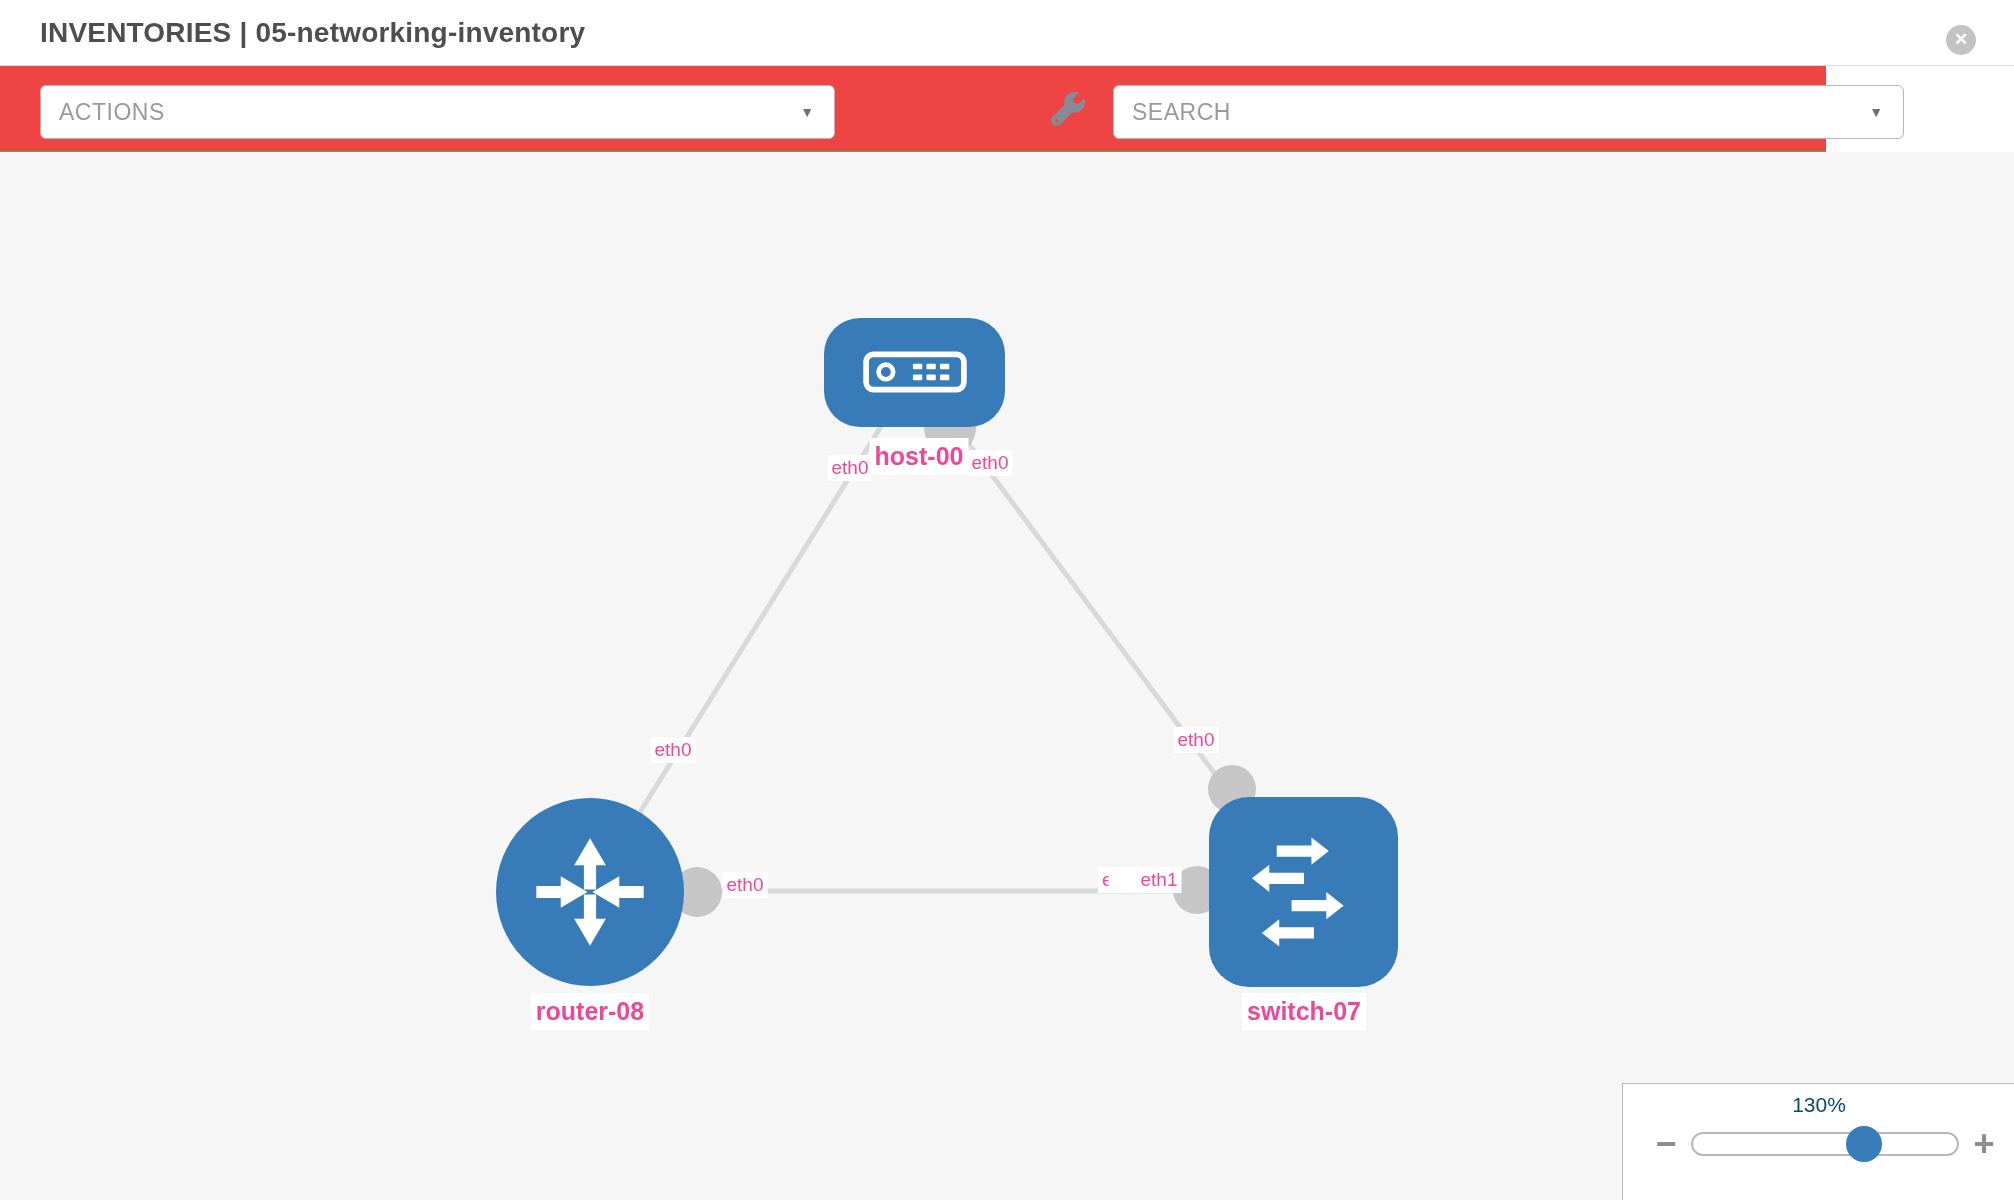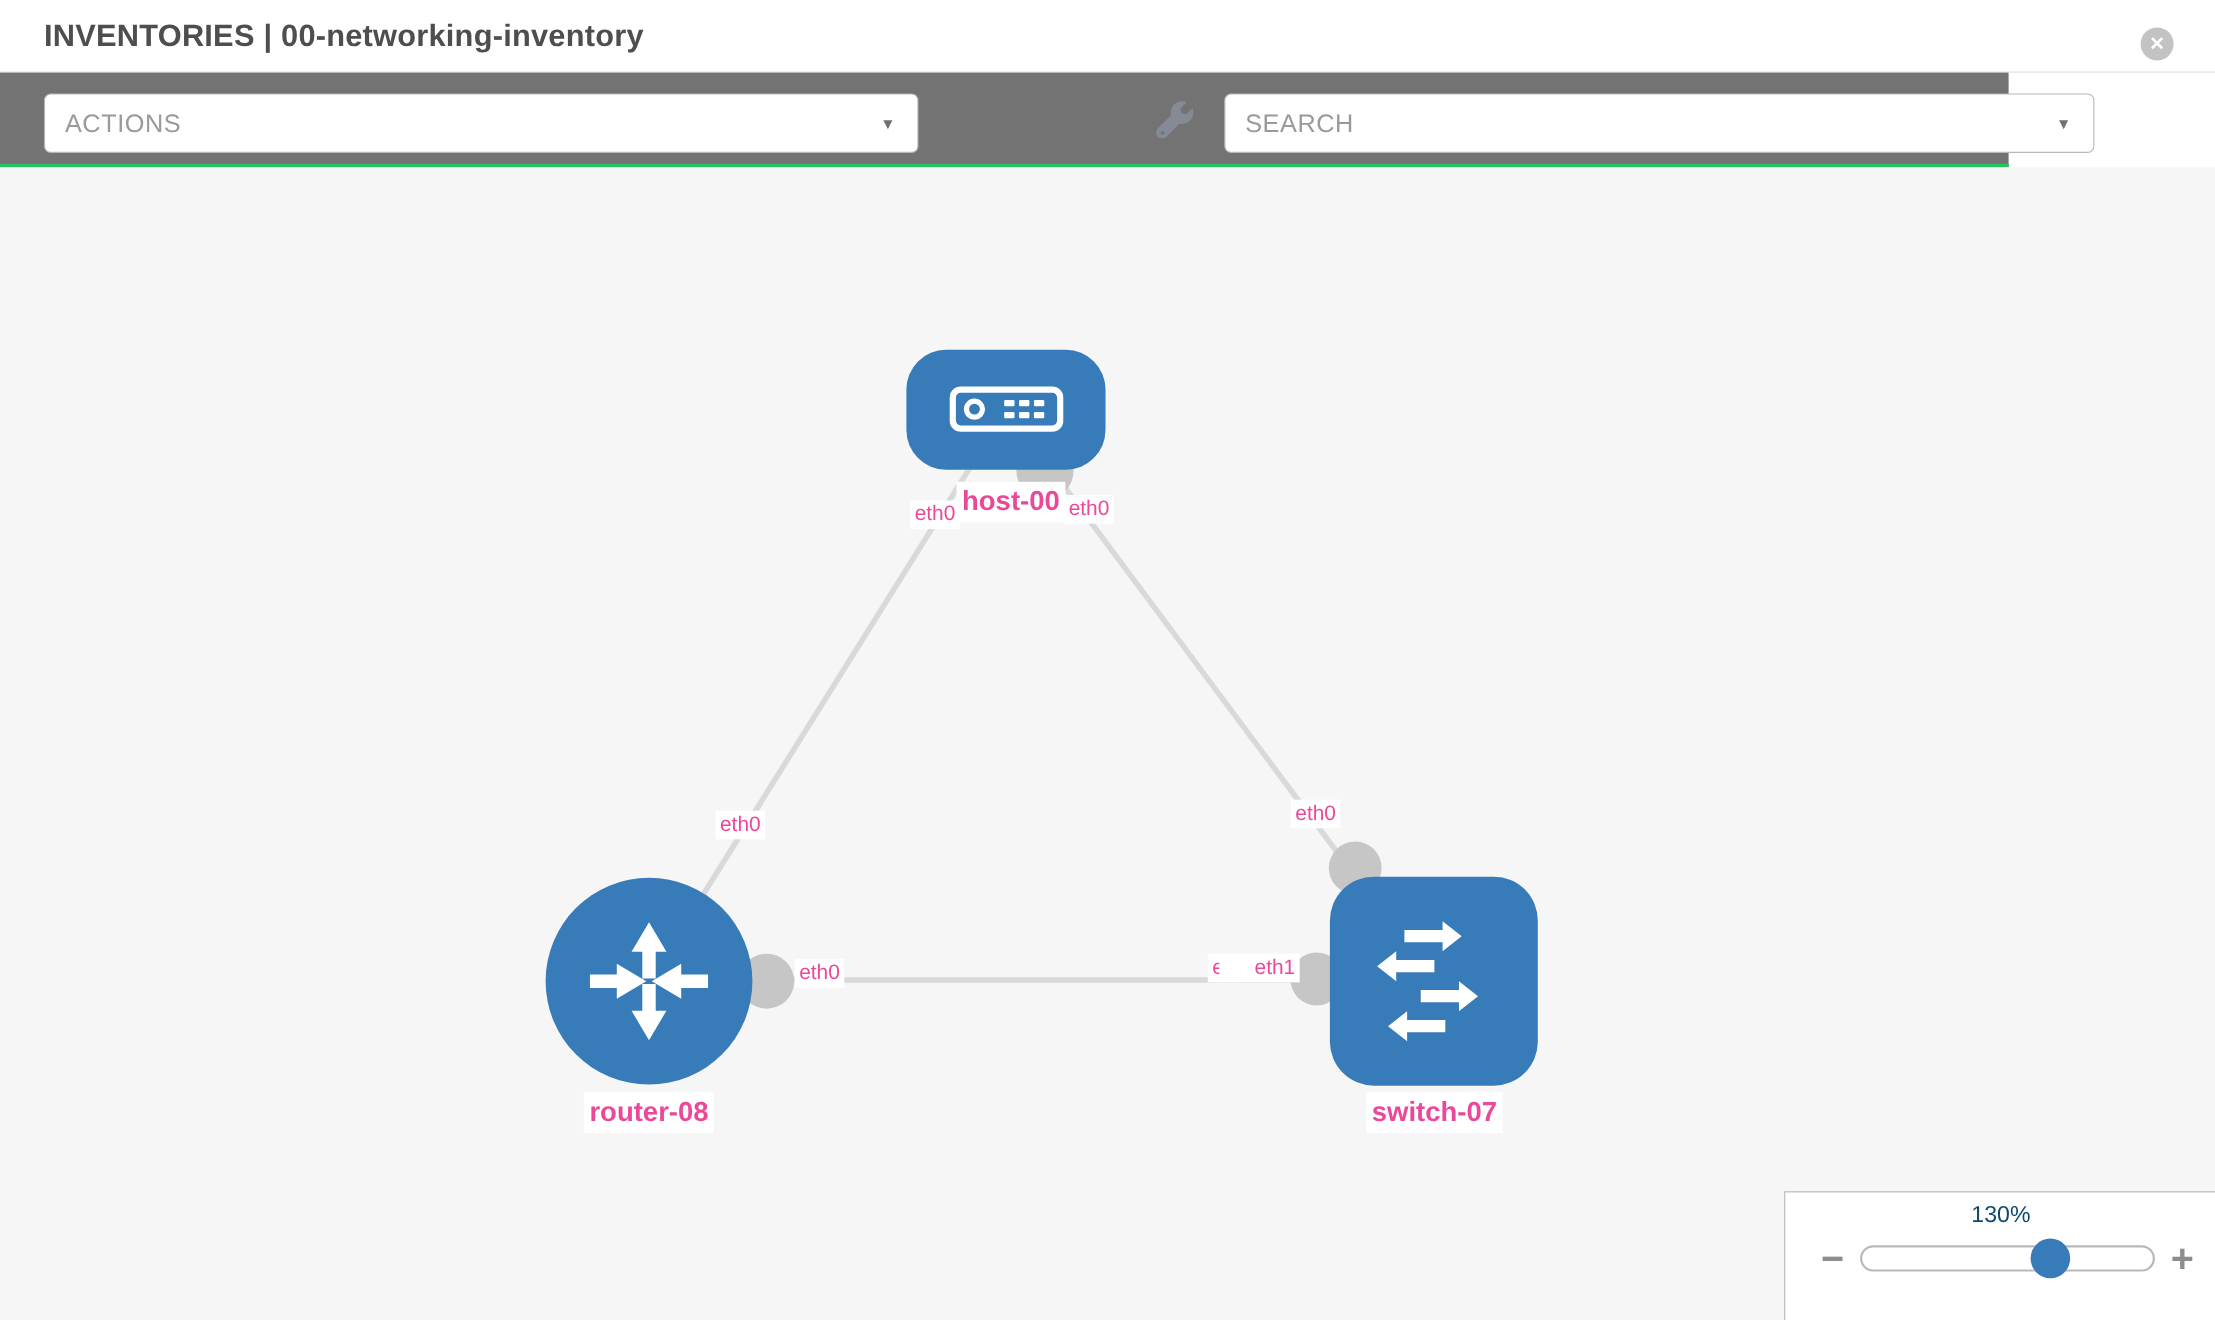--- a/index.html
+++ b/index.html
@@ -78,7 +78,7 @@
 <body>
 
 <div class="header">
-  <div class="header-title">INVENTORIES | 00-networking-inventory</div>
+  <div class="header-title">INVENTORIES | 05-networking-inventory</div>
   <div class="close-btn">✕</div>
 </div>
 

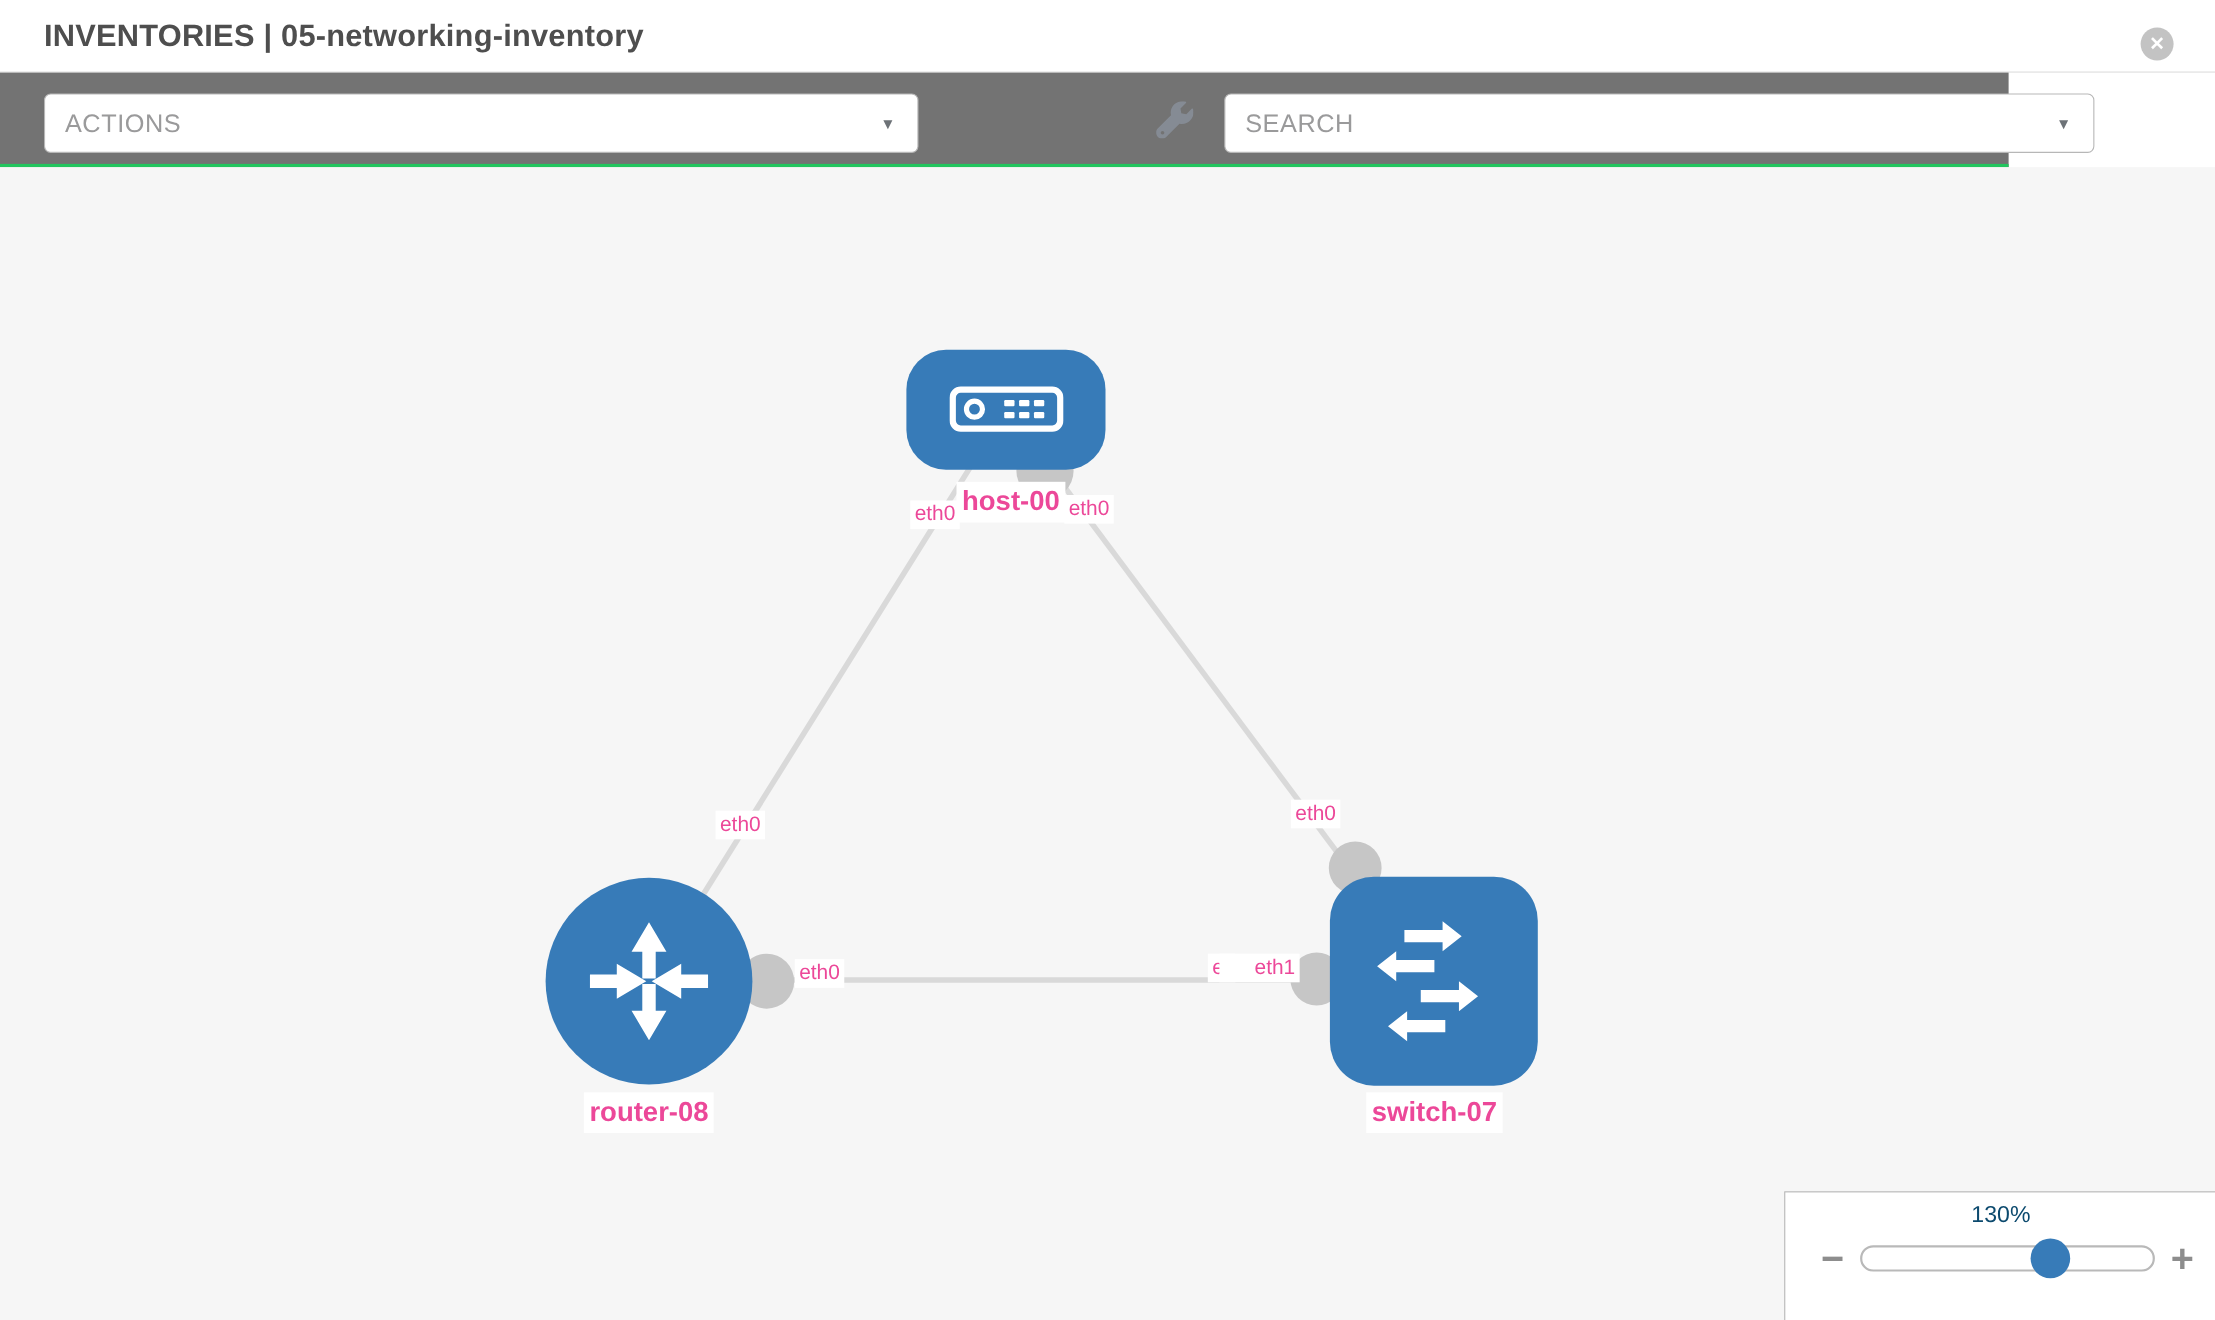--- a/index.html
+++ b/index.html
@@ -16,8 +16,8 @@
     font-weight:900; text-align:center; line-height:30px; cursor:pointer; }
 
   
-  .toolbar { position:relative; width:1826px; height:86px; background:#737373;
-    border-bottom:3px solid #22c55e; }
+  .toolbar { position:relative; width:1826px; height:86px; background:#ef4444;
+    border-bottom:1px solid #22c55e; }
   .select-box { position:absolute; top:19px; height:54px; background:#ffffff;
     border:1px solid #b7b7b7; border-radius:6px; }
   .select-box .select-label { position:absolute; left:18px; top:0;

